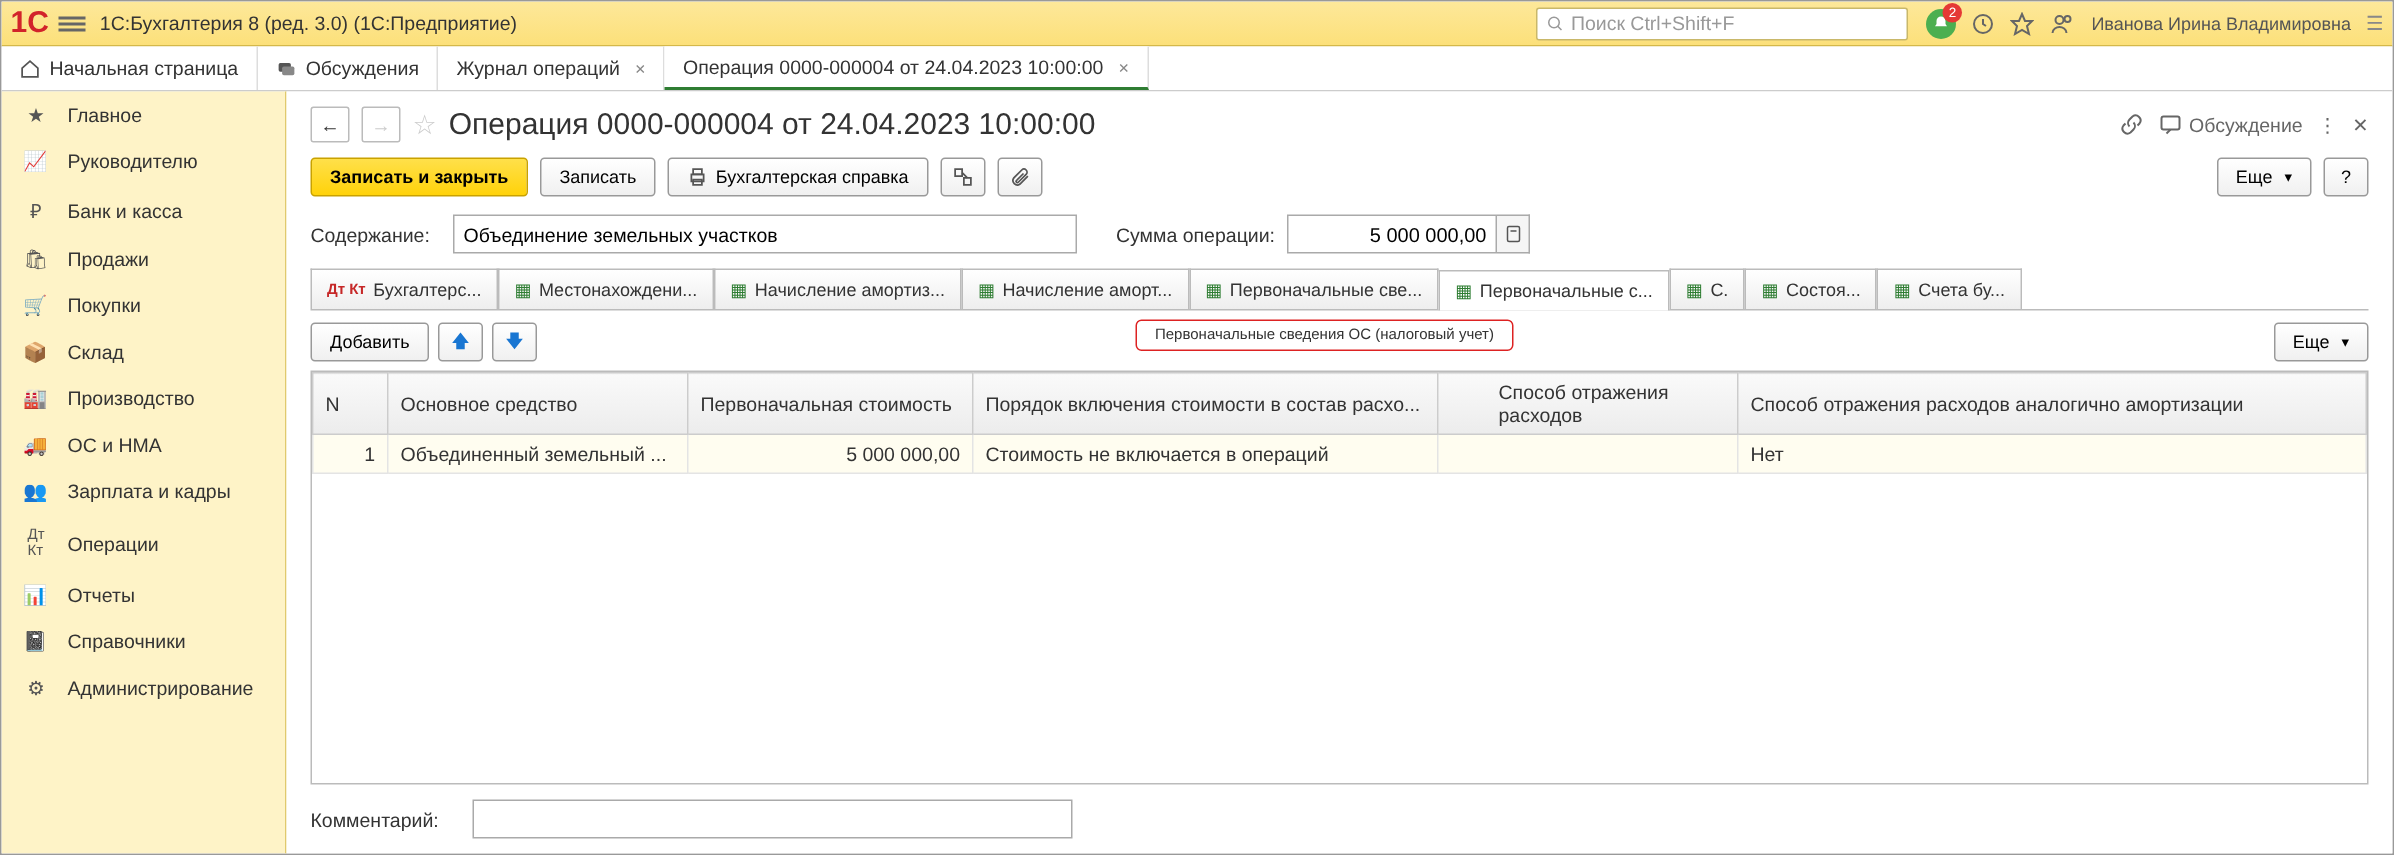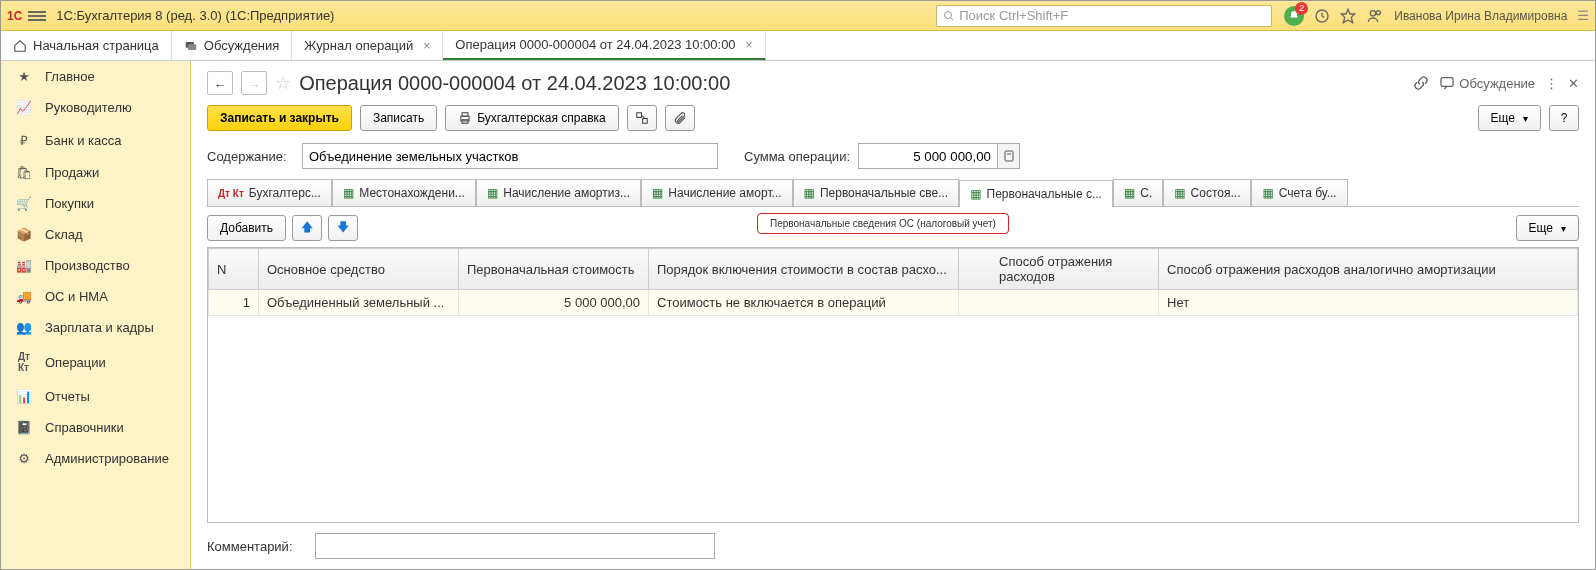--- a/index.html
+++ b/index.html
@@ -5,7 +5,7 @@
 * { box-sizing: border-box; margin: 0; padding: 0; font-family: Arial, sans-serif; }
 body { background: #fff; font-size: 13px; color: #333; width: 1596px; height: 570px; overflow: hidden; border: 1px solid #999; }
 .topbar { height: 30px; background: linear-gradient(#fde89a, #fce07a); display: flex; align-items: center; padding: 0 6px; border-bottom: 1px solid #d4b84a; }
-.logo-1c { color: #d2232a; font-weight: bold; font-size: 12px; margin-right: 6px; }
+.logo-1c { color: #d2232a; font-weight: bold; font-size: 20px; margin-right: 6px; }
 .hamburger-icon { width: 18px; height: 14px; display: inline-block; margin-right: 10px; cursor: pointer; }
 .hamburger-icon span { display: block; height: 2px; background: #666; margin: 2px 0; }
 .app-title { color: #333; font-size: 13px; flex: 0 0 auto; }

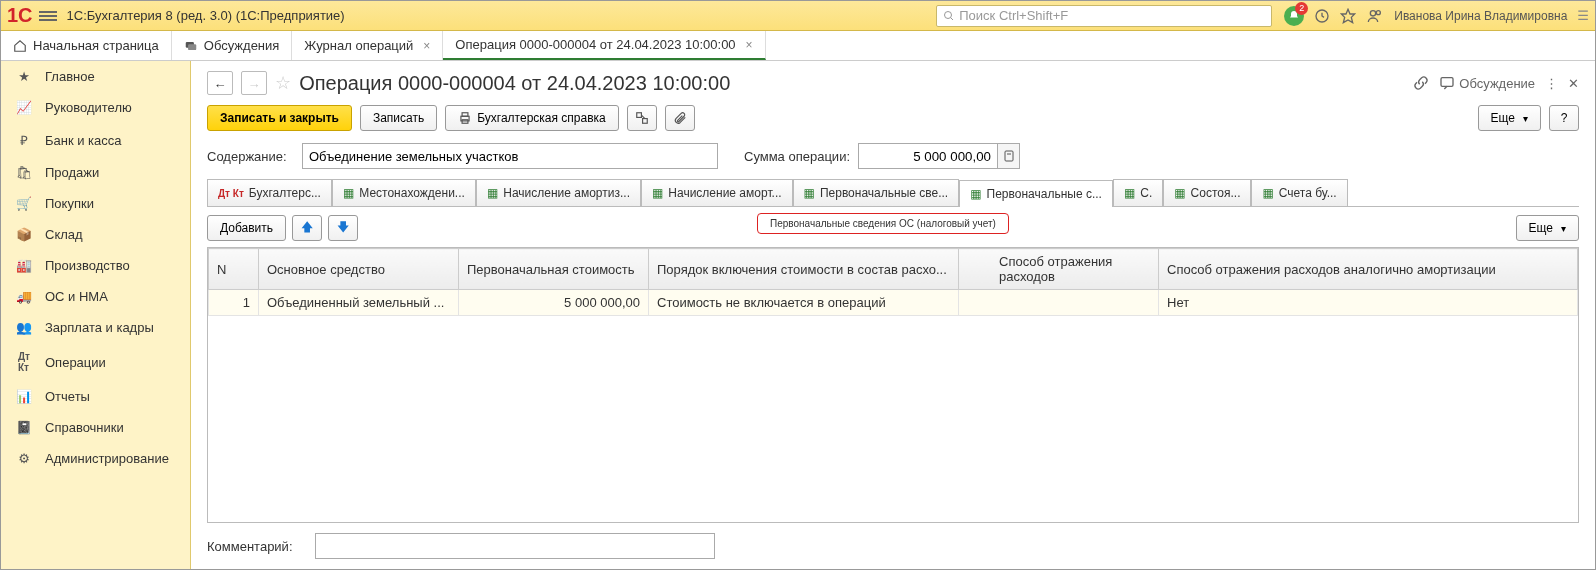--- a/index.html
+++ b/index.html
@@ -10,7 +10,7 @@
 .hamburger-icon span { display: block; height: 2px; background: #666; margin: 2px 0; }
 .app-title { color: #333; font-size: 13px; flex: 0 0 auto; }
 .topbar-spacer { flex: 1; }
-.search-box { width: 336px; height: 22px; background: #fff; border: 1px solid #c9b86a; border-radius: 2px; display: flex; align-items: center; padding: 0 6px; color: #999; }
+.search-box { width: 248px; height: 22px; background: #fff; border: 1px solid #c9b86a; border-radius: 2px; display: flex; align-items: center; padding: 0 6px; color: #999; }
 .search-box svg { margin-right: 4px; }
 .top-icons { display: flex; align-items: center; gap: 10px; margin-left: 12px; }
 .top-icon { cursor: pointer; color: #666; position: relative; }

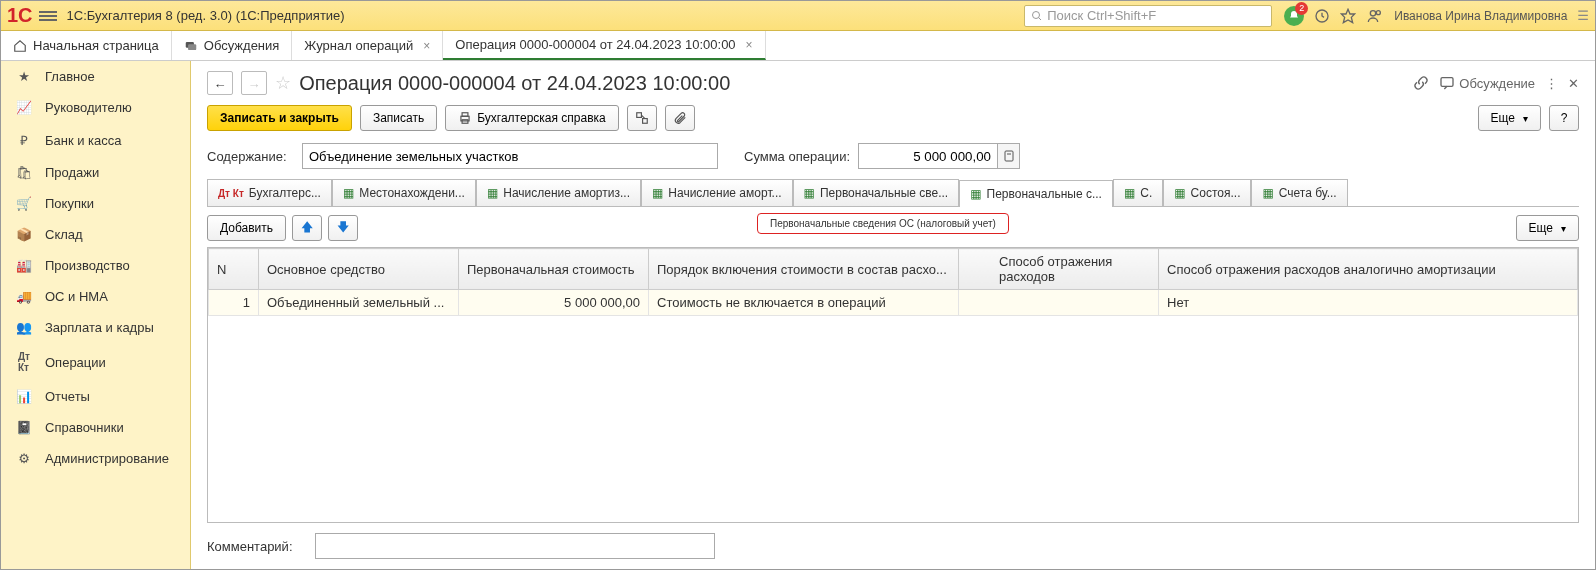--- a/index.html
+++ b/index.html
@@ -175,7 +175,7 @@
         <span>Зарплата и кадры</span>
       </div>
     <div class="side-item">
-        <span class="side-icon" style="font-size:10px;font-weight:bold;">Дт<br>Кт</span>
+        <span class="side-icon" style="font-size:10px;font-weight:normal;">Дт<br>Кт</span>
         <span>Операции</span>
       </div>
     <div class="side-item">

